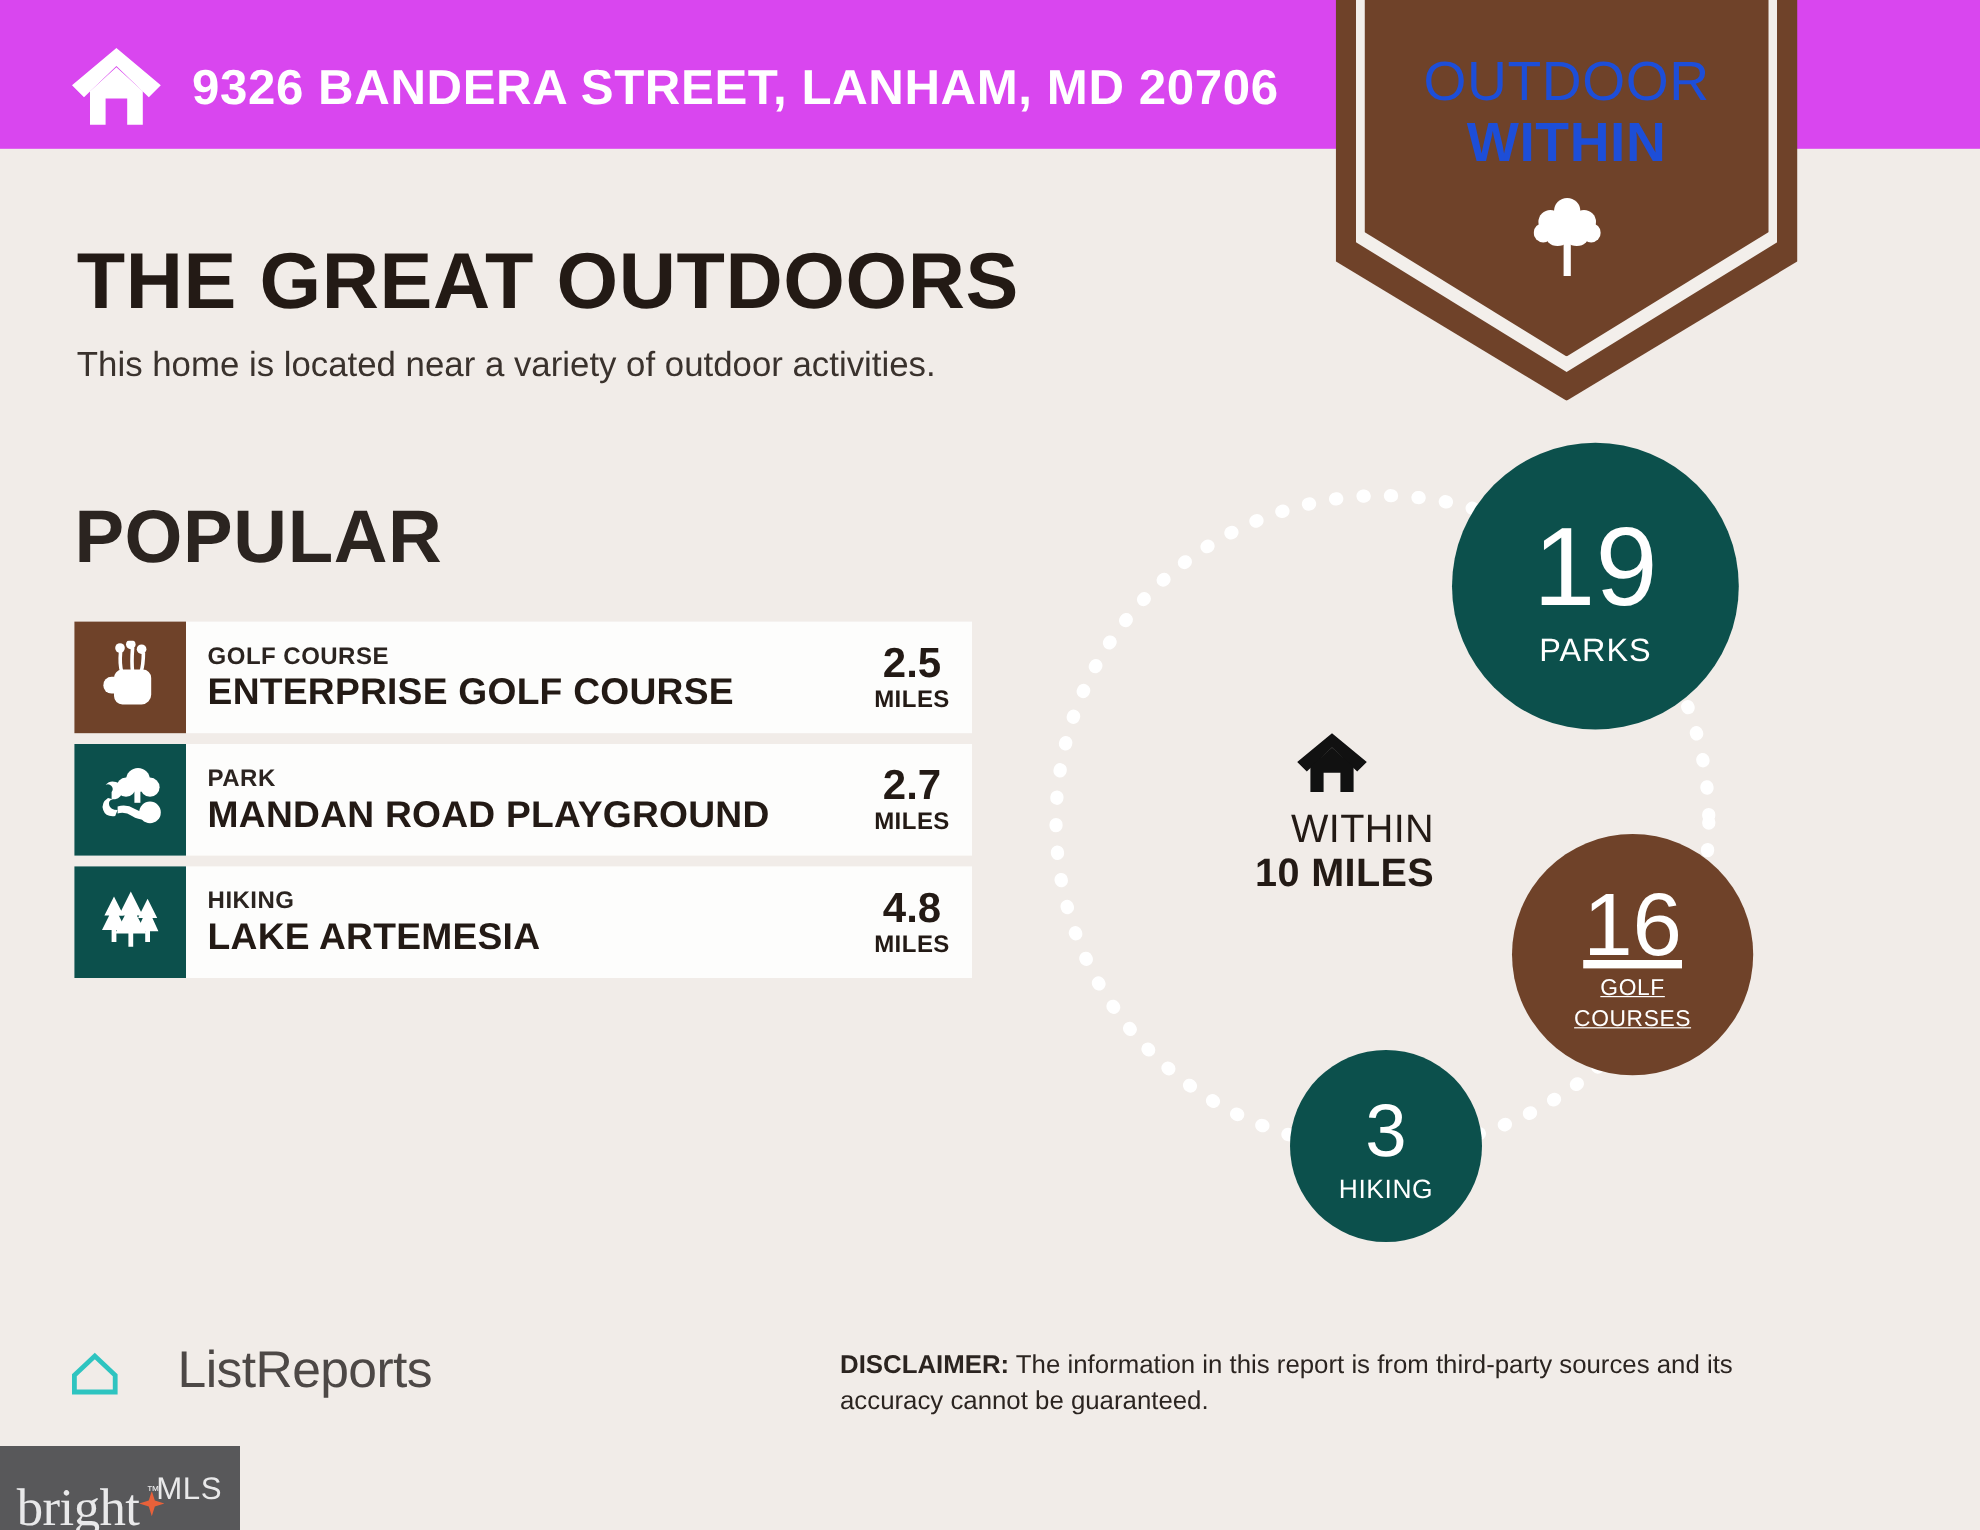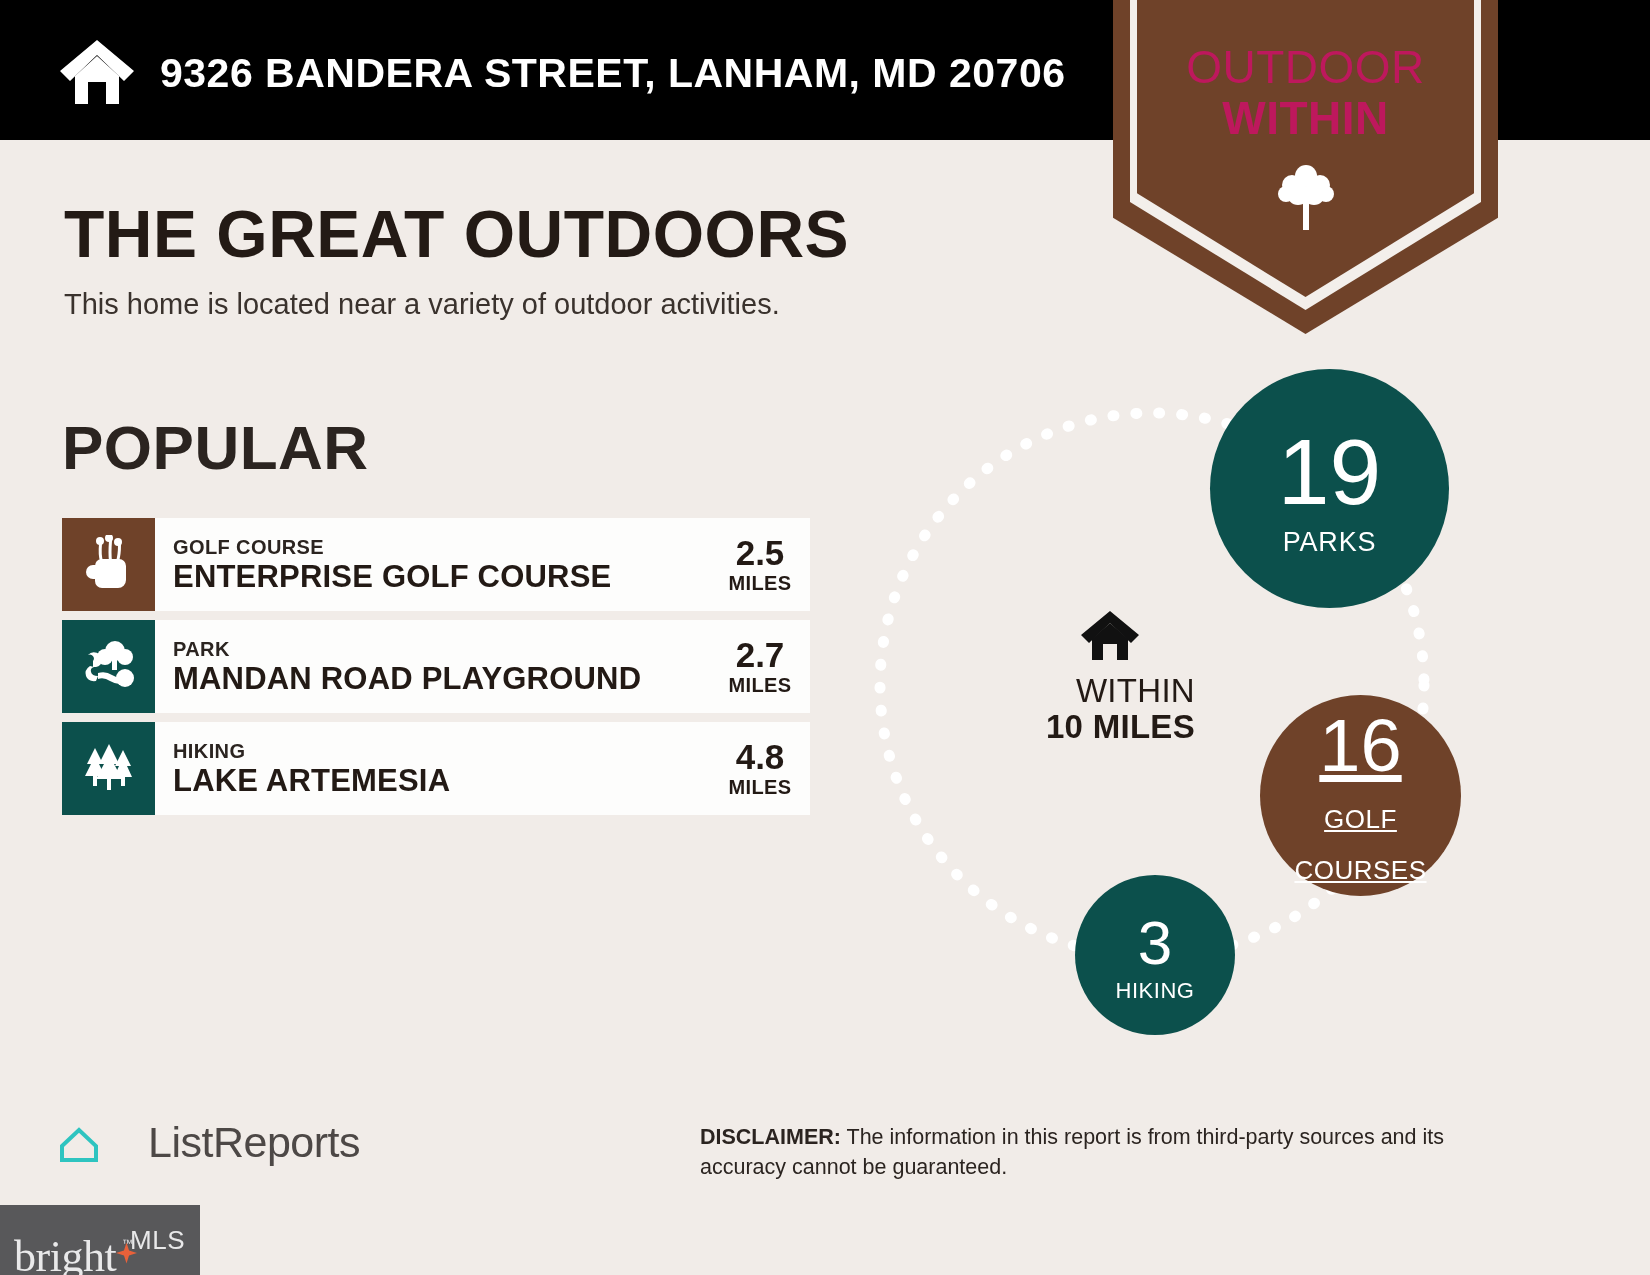--- a/index.html
+++ b/index.html
@@ -18,8 +18,8 @@
   
   #header {
     position: absolute; left: 0; top: 0;
-    width: 1650px; height: 140px;
-    background: #000000;
+    width: 1650px; height: 124px;
+    background: #d946ef;
   }
   #header-house {
     position: absolute; left: 58px; top: 36px;

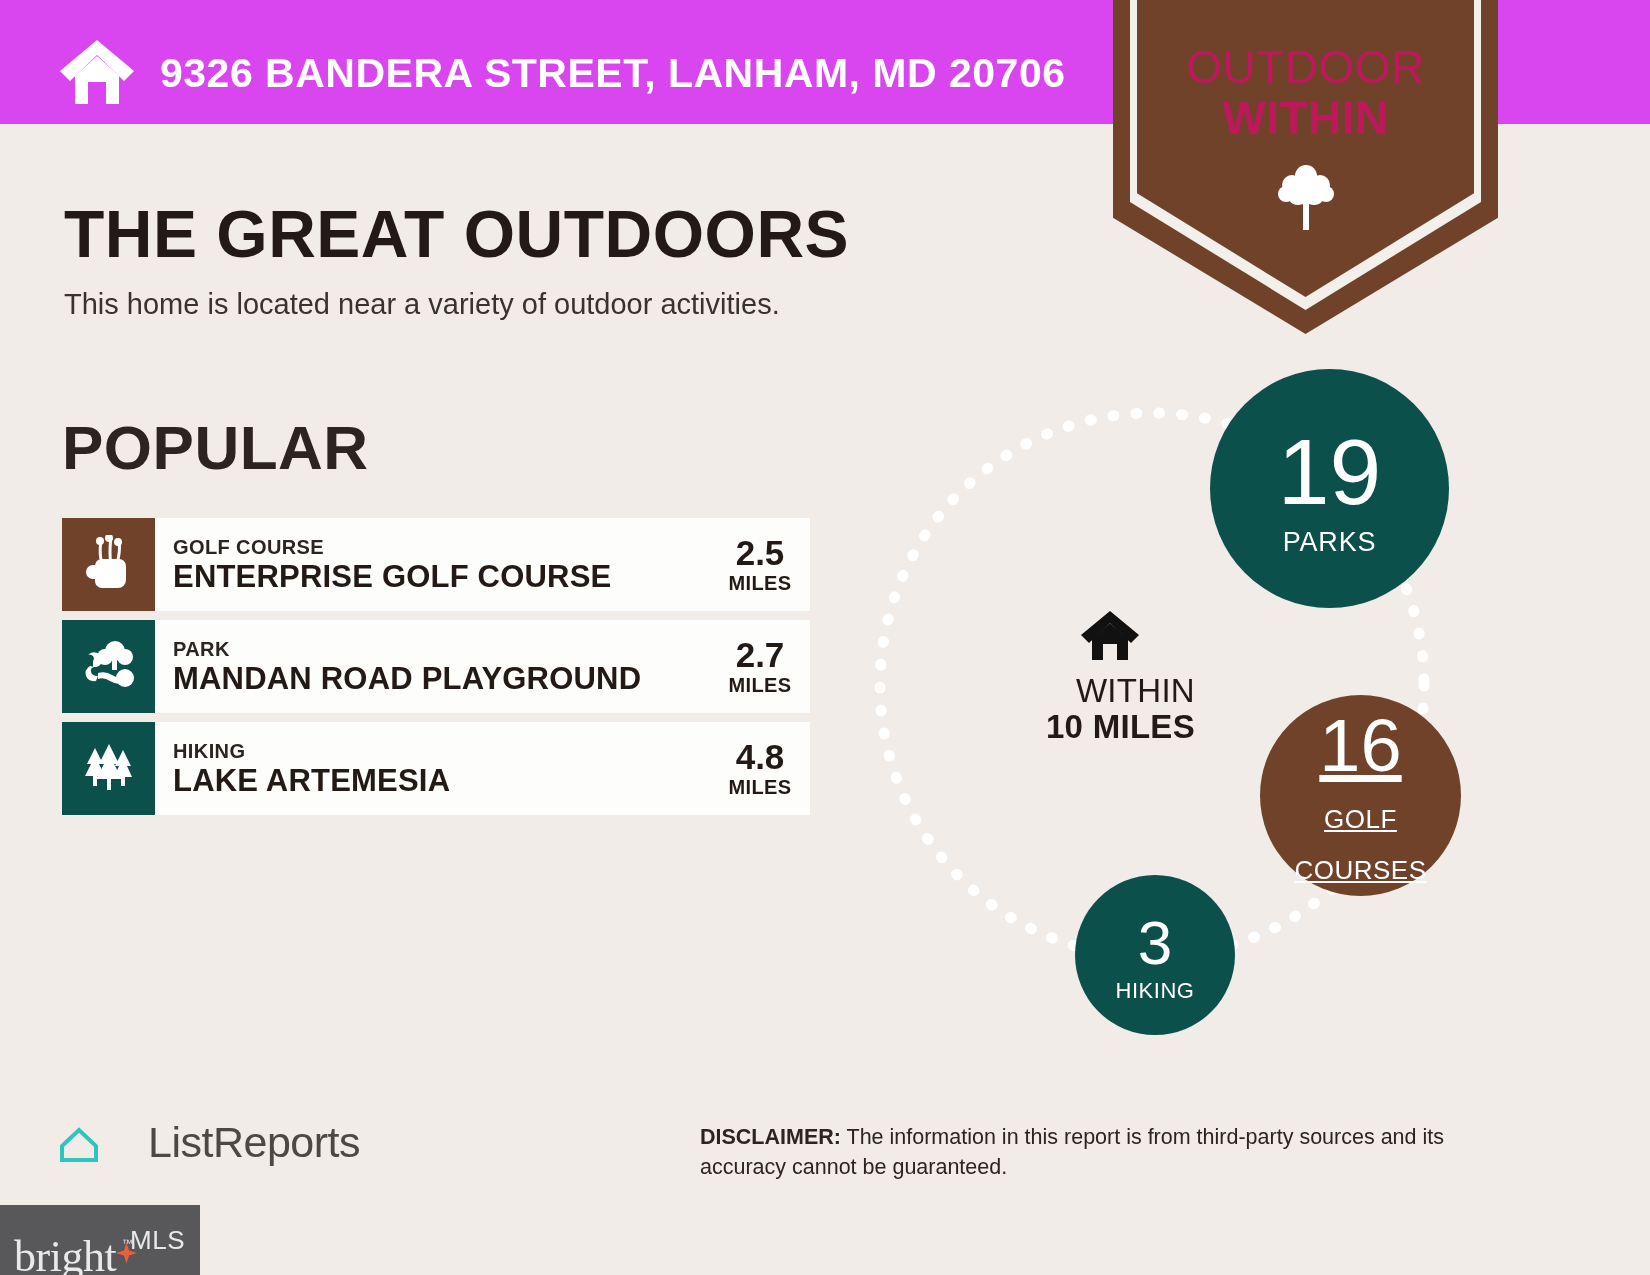--- a/index.html
+++ b/index.html
@@ -60,7 +60,7 @@
     position: absolute; left: 1137px; top: 42px;
     width: 337px;
     text-align: center;
-    color: #be185d;
+    color: #1d4ed8;
     font-size: 46px;
     line-height: 51px;
     letter-spacing: 0.5px;

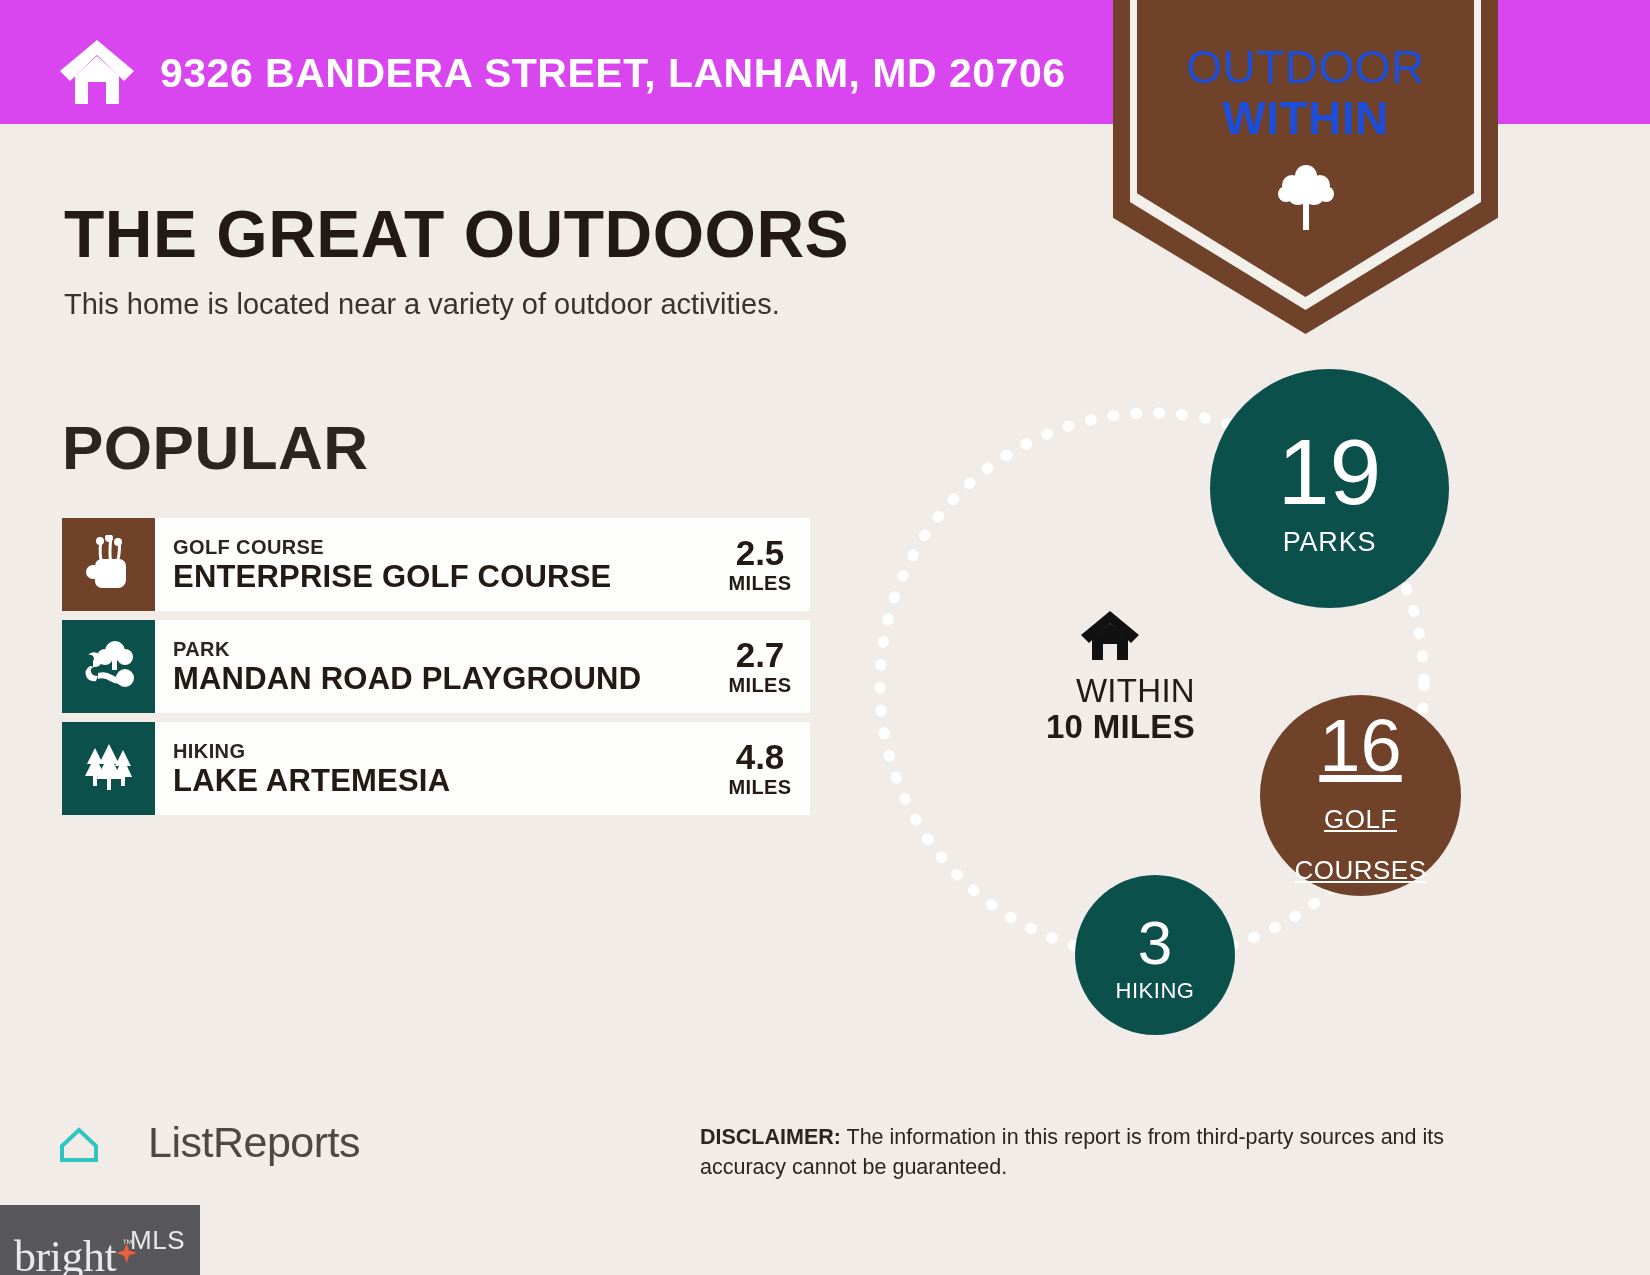--- a/index.html
+++ b/index.html
@@ -174,7 +174,7 @@
     text-decoration: underline;
   }
   #circle-golf .stat-num { font-size: 74px; margin-top: 2px; }
-  #circle-golf .stat-lbl { font-size: 26px; margin-top: 23px; letter-spacing: 0.5px; }
+  #circle-golf .stat-lbl { font-size: 19px; margin-top: 6px; letter-spacing: 0.5px; }
 
   #circle-hiking {
     left: 215px; top: 520px;

